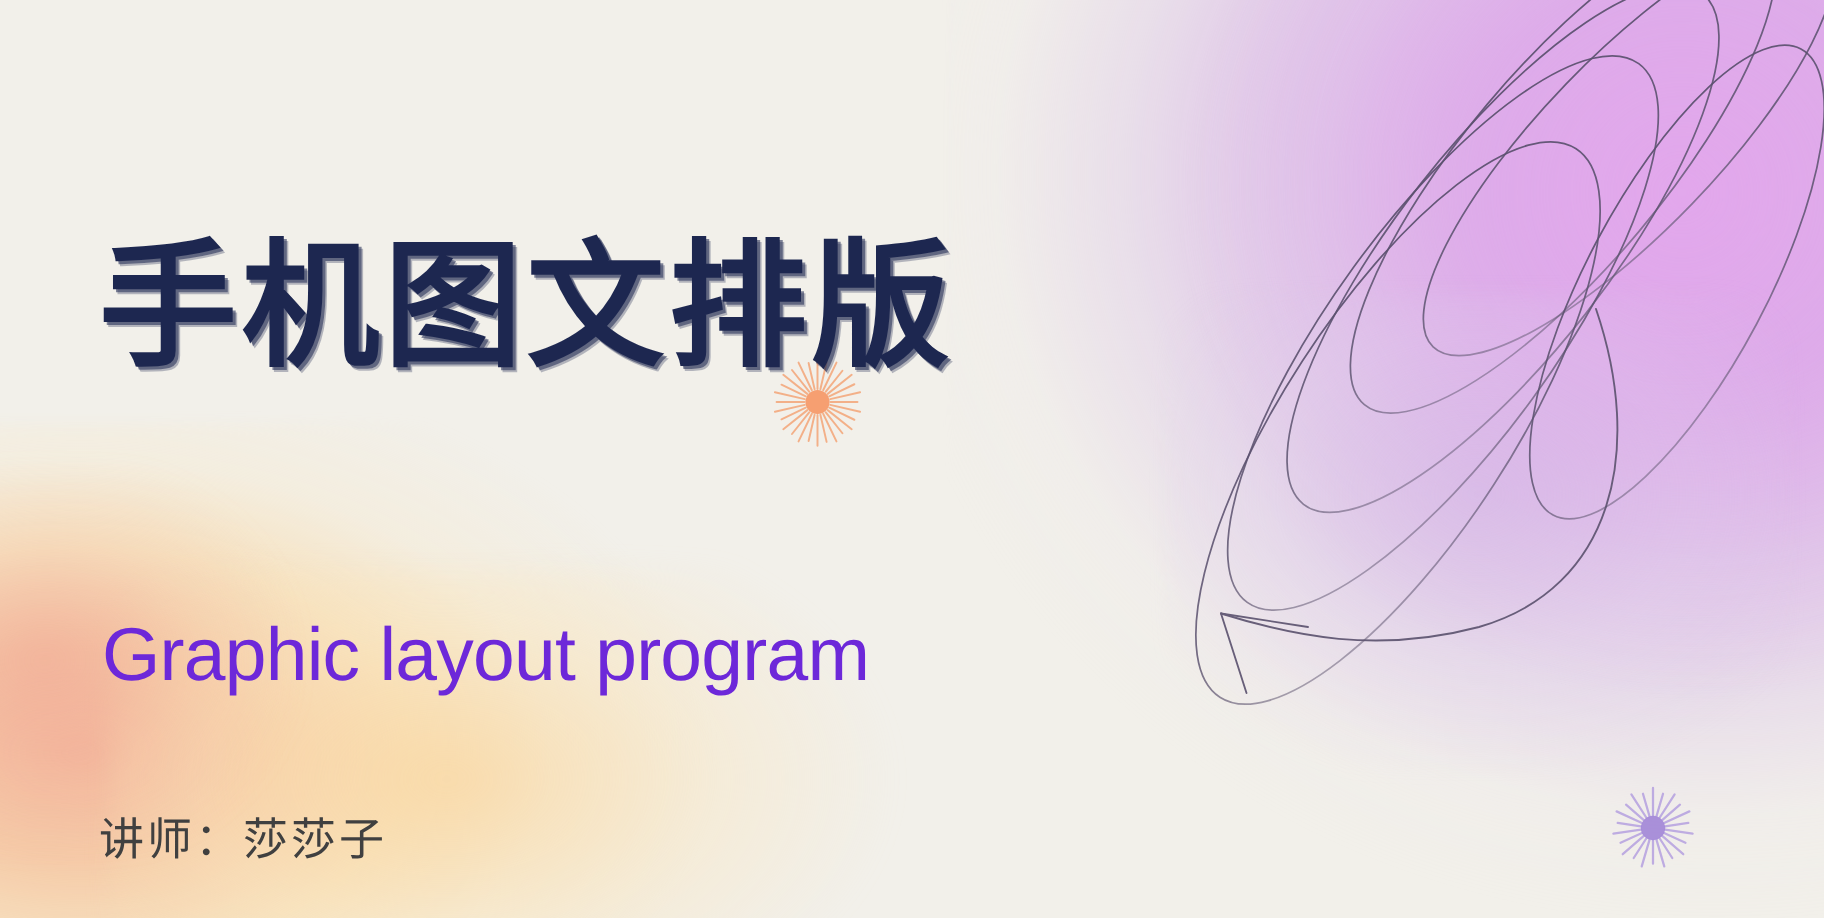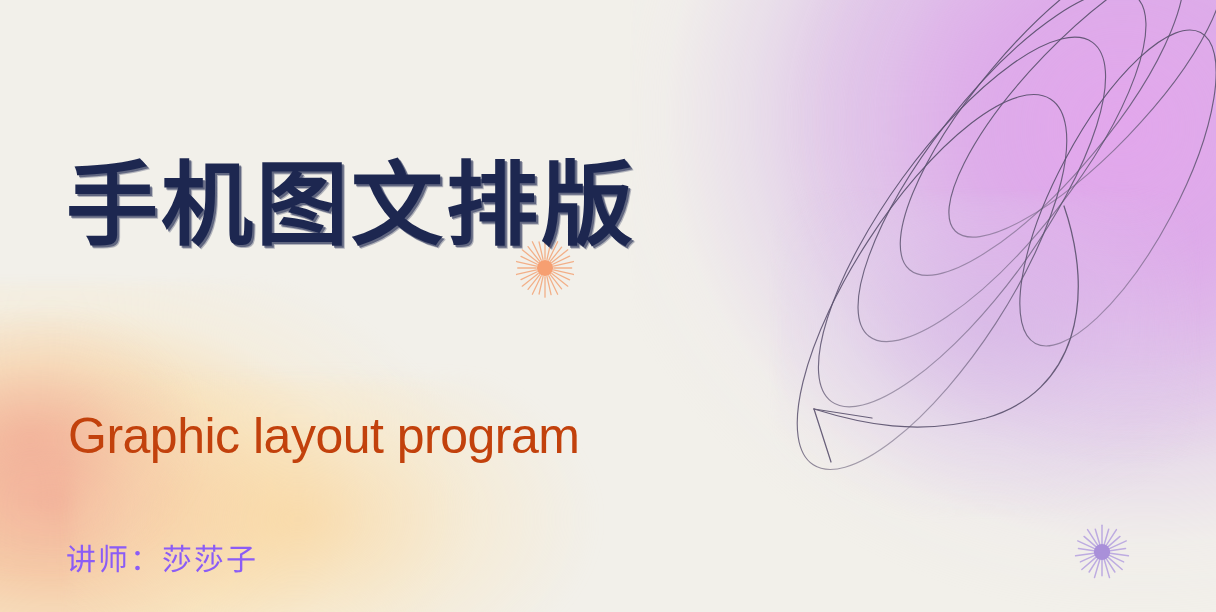--- a/index.html
+++ b/index.html
@@ -172,7 +172,7 @@
     font-size: 50px;
     line-height: 1.1;
     letter-spacing: -0.5px;
-    color: #c2410c;
+    color: #6d28d9;
     white-space: nowrap;
   }
 

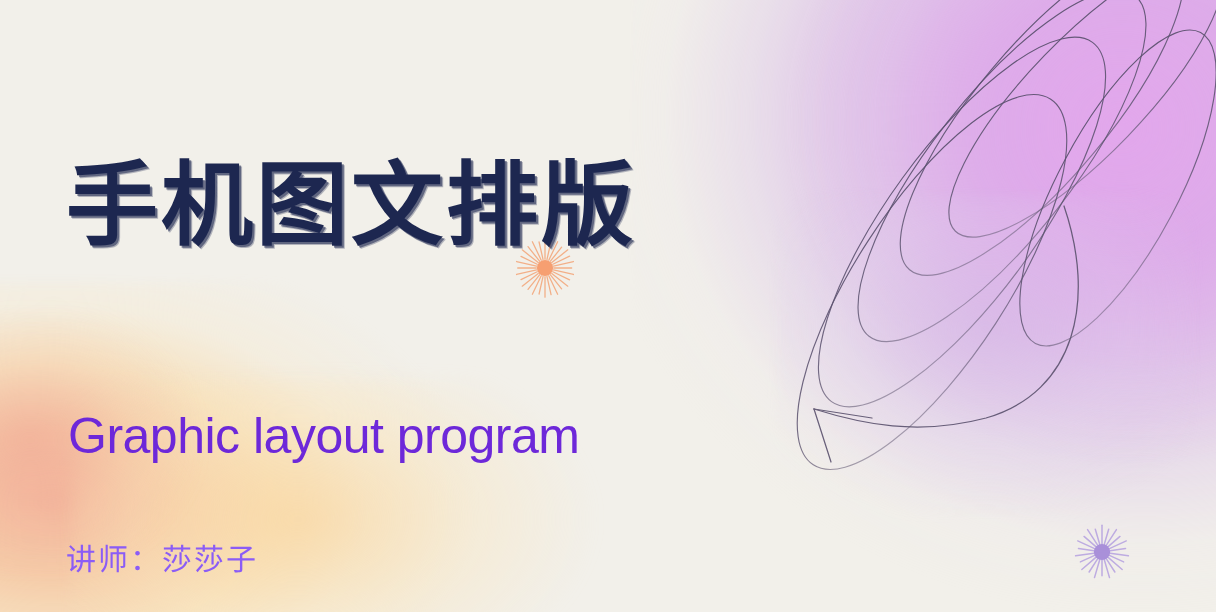--- a/index.html
+++ b/index.html
@@ -185,7 +185,7 @@
     font-weight: 400;
     font-size: 30px;
     letter-spacing: 2px;
-    color: #8b5cf6;
+    color: #404040;
     white-space: nowrap;
   }
 </style>

